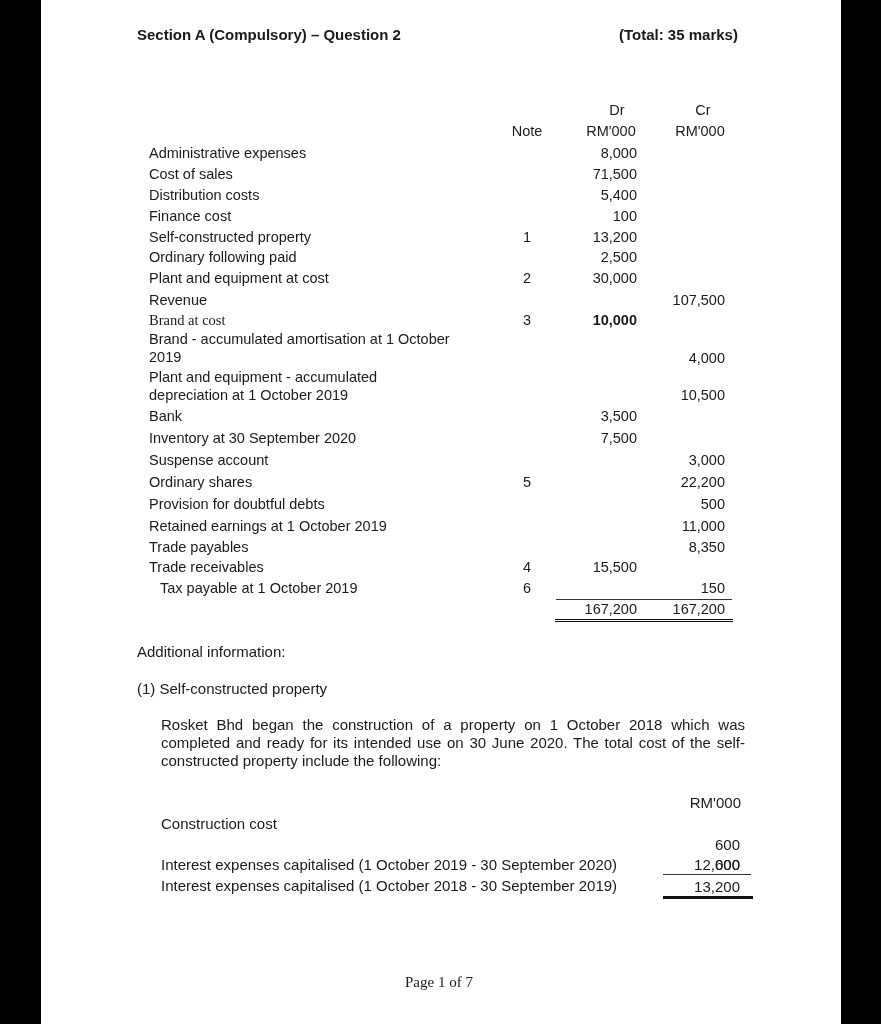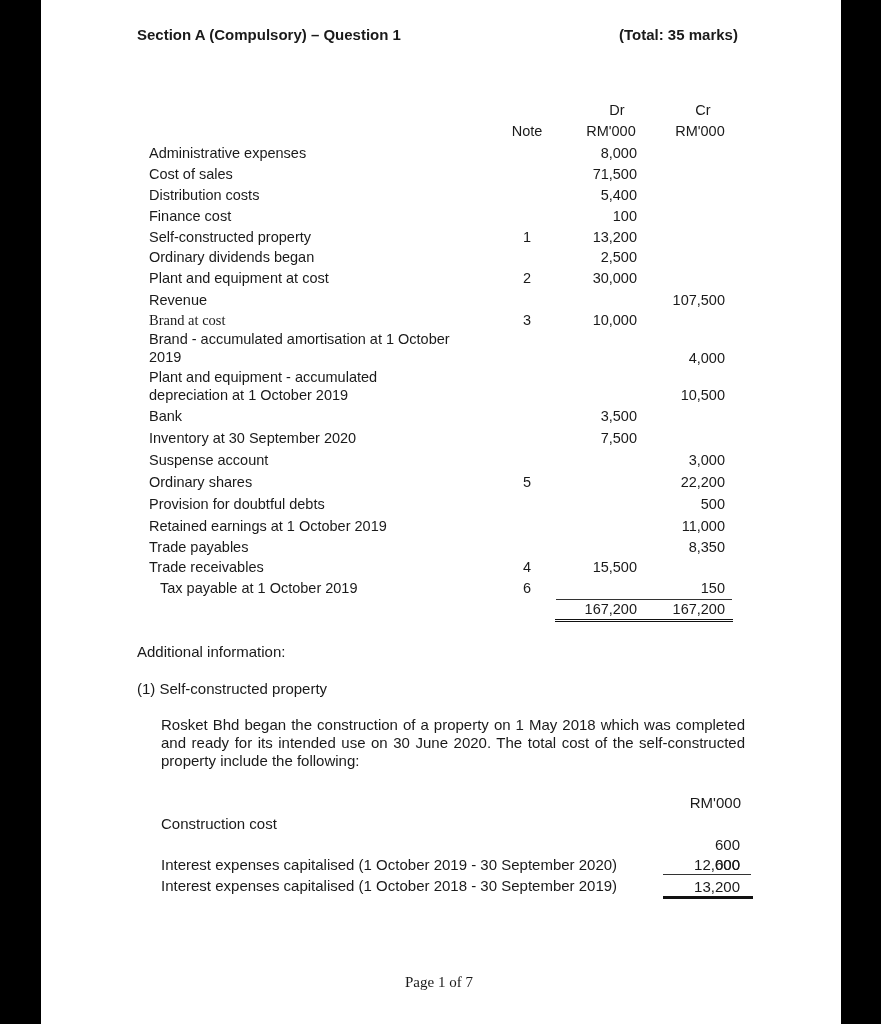--- a/index.html
+++ b/index.html
@@ -28,7 +28,7 @@
 
 <div class="page">
 
-  <div class="abs title" style="left:96px; top:26px;">Section A (Compulsory) – Question 1</div>
+  <div class="abs title" style="left:96px; top:26px;">Section A (Compulsory) – Question 2</div>
   <div class="abs title" style="left:578px; top:26px;text-align:center;">(Total: 35 marks)</div>
 
   <div class="abs tb c" style="left:536px; top:102px; width:80px;">Dr</div>

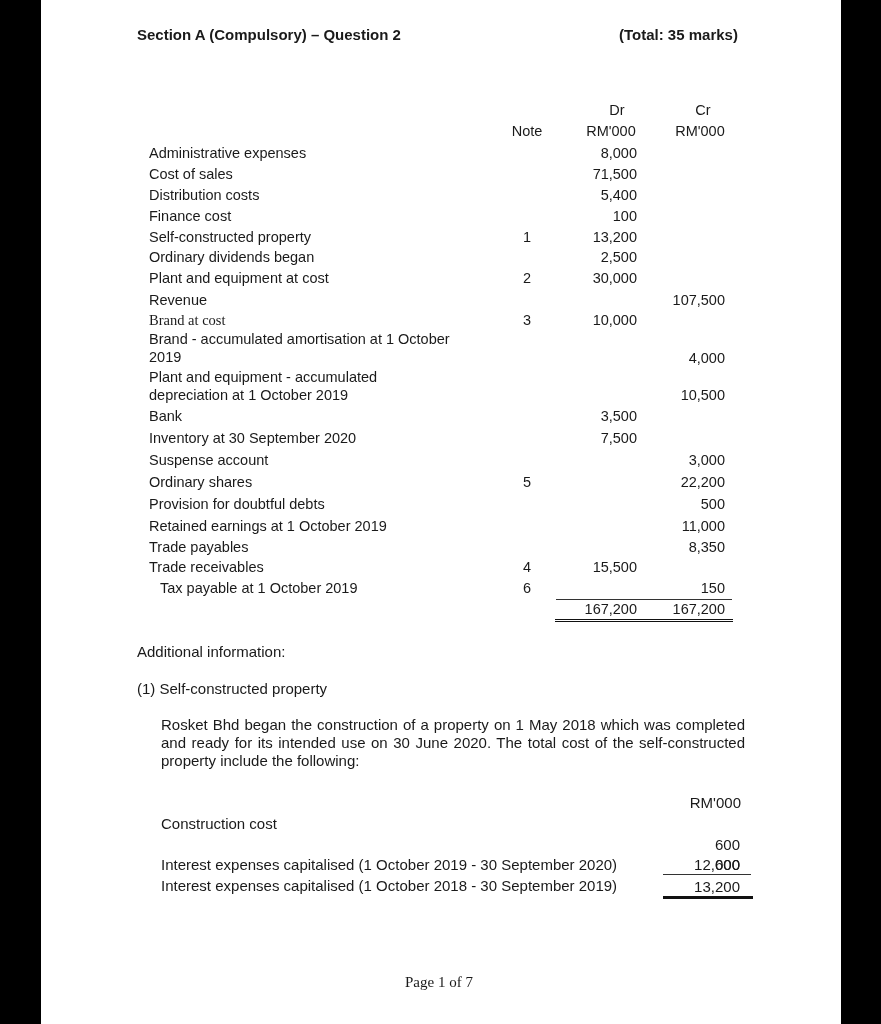--- a/index.html
+++ b/index.html
@@ -69,7 +69,7 @@
         <div class="abs tb r" style="left:606px; top:229px; width:78px;"></div>
       </div>
       <div>
-        <div class="abs tb " style="left:108px; top:249px;">Ordinary dividends began</div>
+        <div class="abs tb " style="left:108px; top:249px;">Ordinary following paid</div>
         <div class="abs tb c" style="left:464px; top:249px; width:44px;"></div>
         <div class="abs tb r" style="left:520px; top:249px; width:76px;">2,500</div>
         <div class="abs tb r" style="left:606px; top:249px; width:78px;"></div>

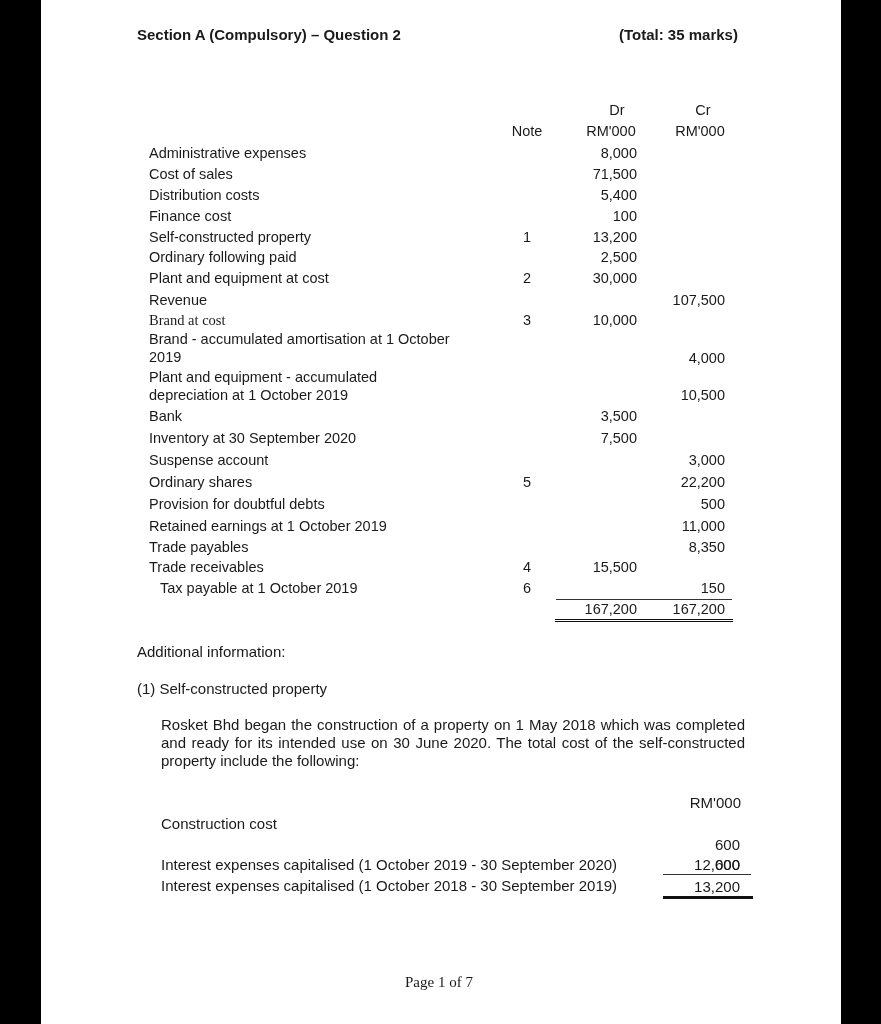--- a/index.html
+++ b/index.html
@@ -89,7 +89,7 @@
       <div>
         <div class="abs tb " style="left:108px; top:312px;font-family:Liberation Serif, serif;">Brand at cost</div>
         <div class="abs tb c" style="left:464px; top:312px; width:44px;">3</div>
-        <div class="abs tb r" style="left:520px; top:312px; width:76px;">10,000</div>
+        <div class="abs tb r" style="left:520px; top:312px; width:76px;font-weight:bold;">10,000</div>
         <div class="abs tb r" style="left:606px; top:312px; width:78px;"></div>
       </div>
       <div>

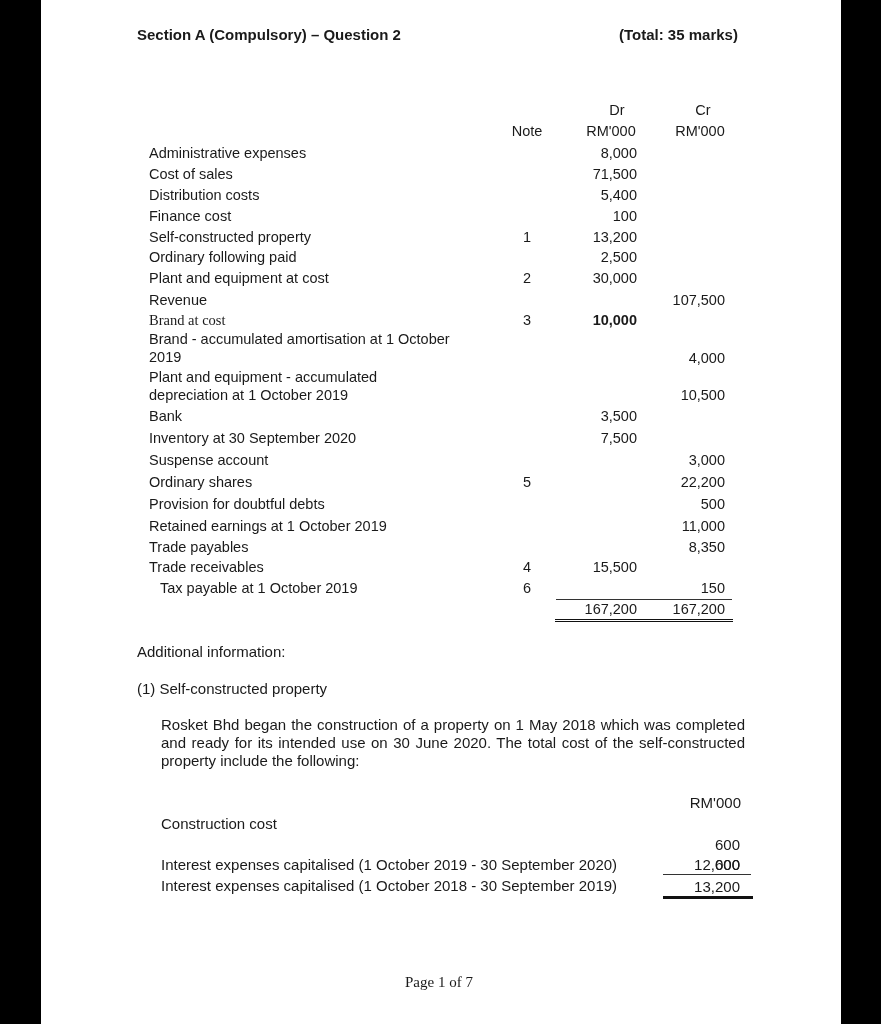--- a/index.html
+++ b/index.html
@@ -169,7 +169,7 @@
 
   <div class="abs body-text" style="left:96px; top:643px;">Additional information:</div>
   <div class="abs body-text" style="left:96px; top:680px;">(1) Self-constructed property</div>
-  <div class="para" style="left:120px; top:716px; width:584px;">Rosket Bhd began the construction of a property on 1 May 2018 which was completed and ready for its intended use on 30 June 2020. The total cost of the self-constructed property  include the following:</div>
+  <div class="para" style="left:120px; top:716px; width:584px;">Rosket Bhd began the construction of a property on 1 October 2018 which was completed and ready for its intended use on 30 June 2020. The total cost of the self-constructed property  include the following:</div>
 
   <div class="abs body-text r" style="left:636px; top:794px; width:64px;">RM'000</div>
   <div class="abs body-text" style="left:120px; top:815px;">Construction cost</div>

